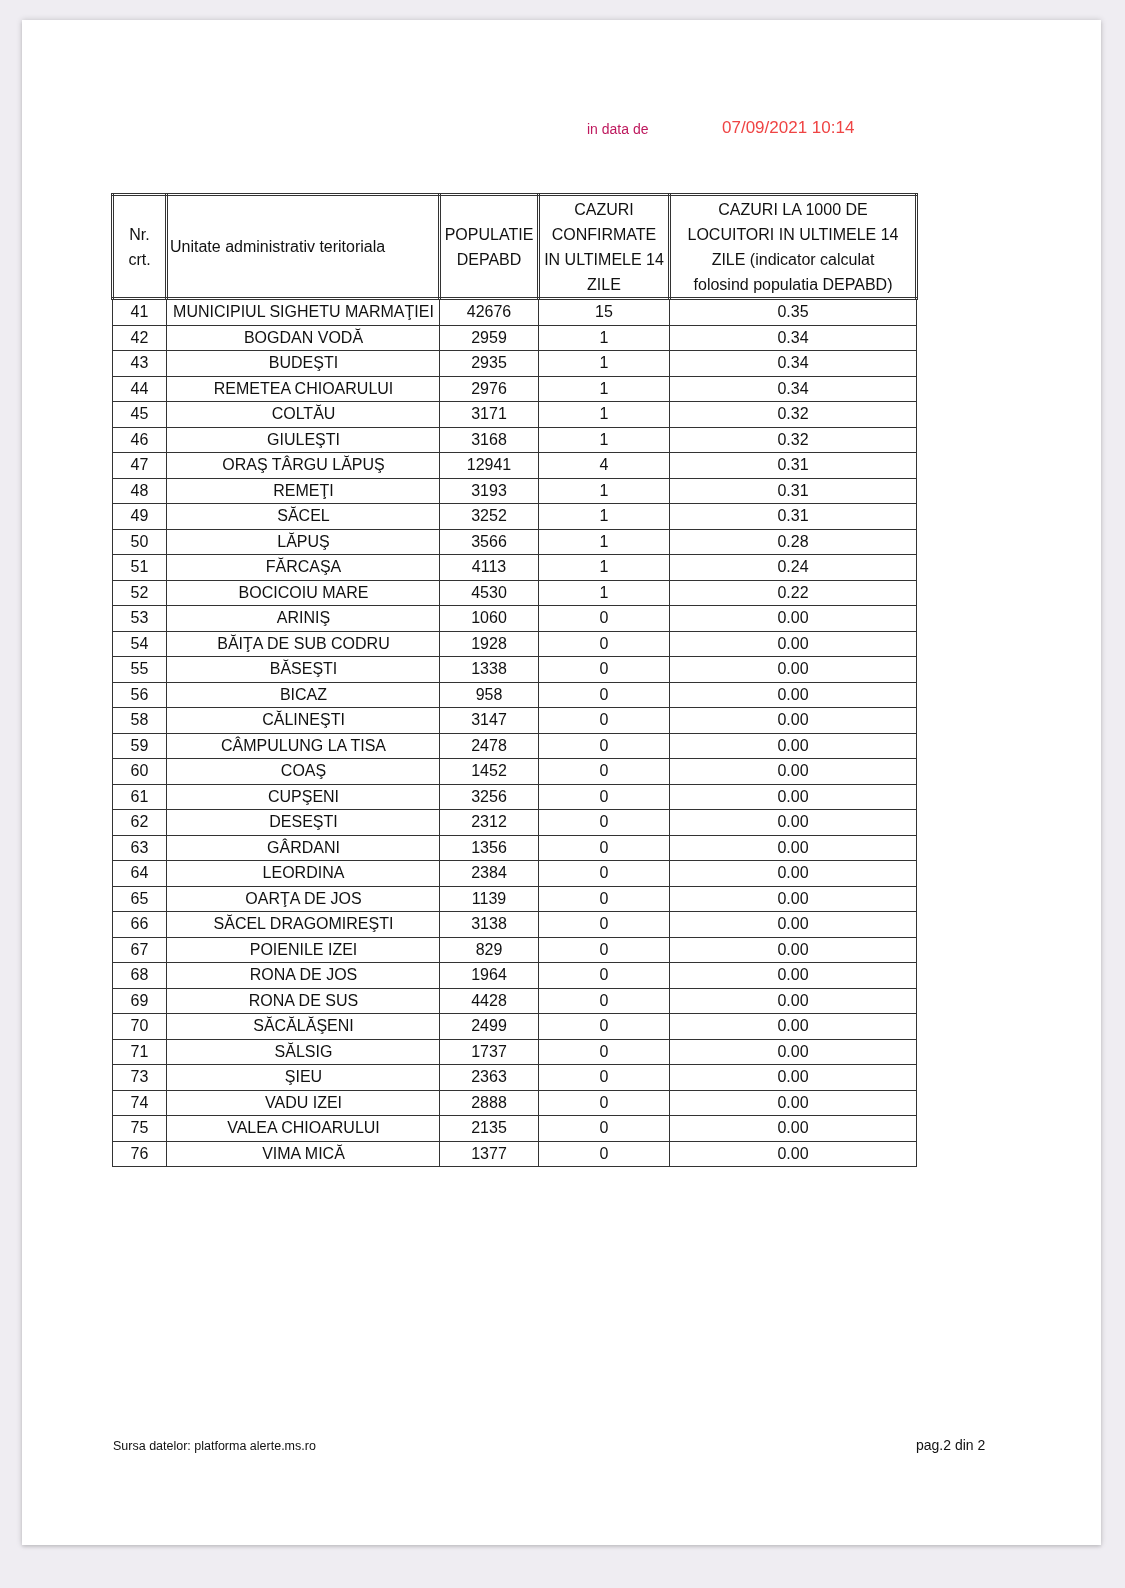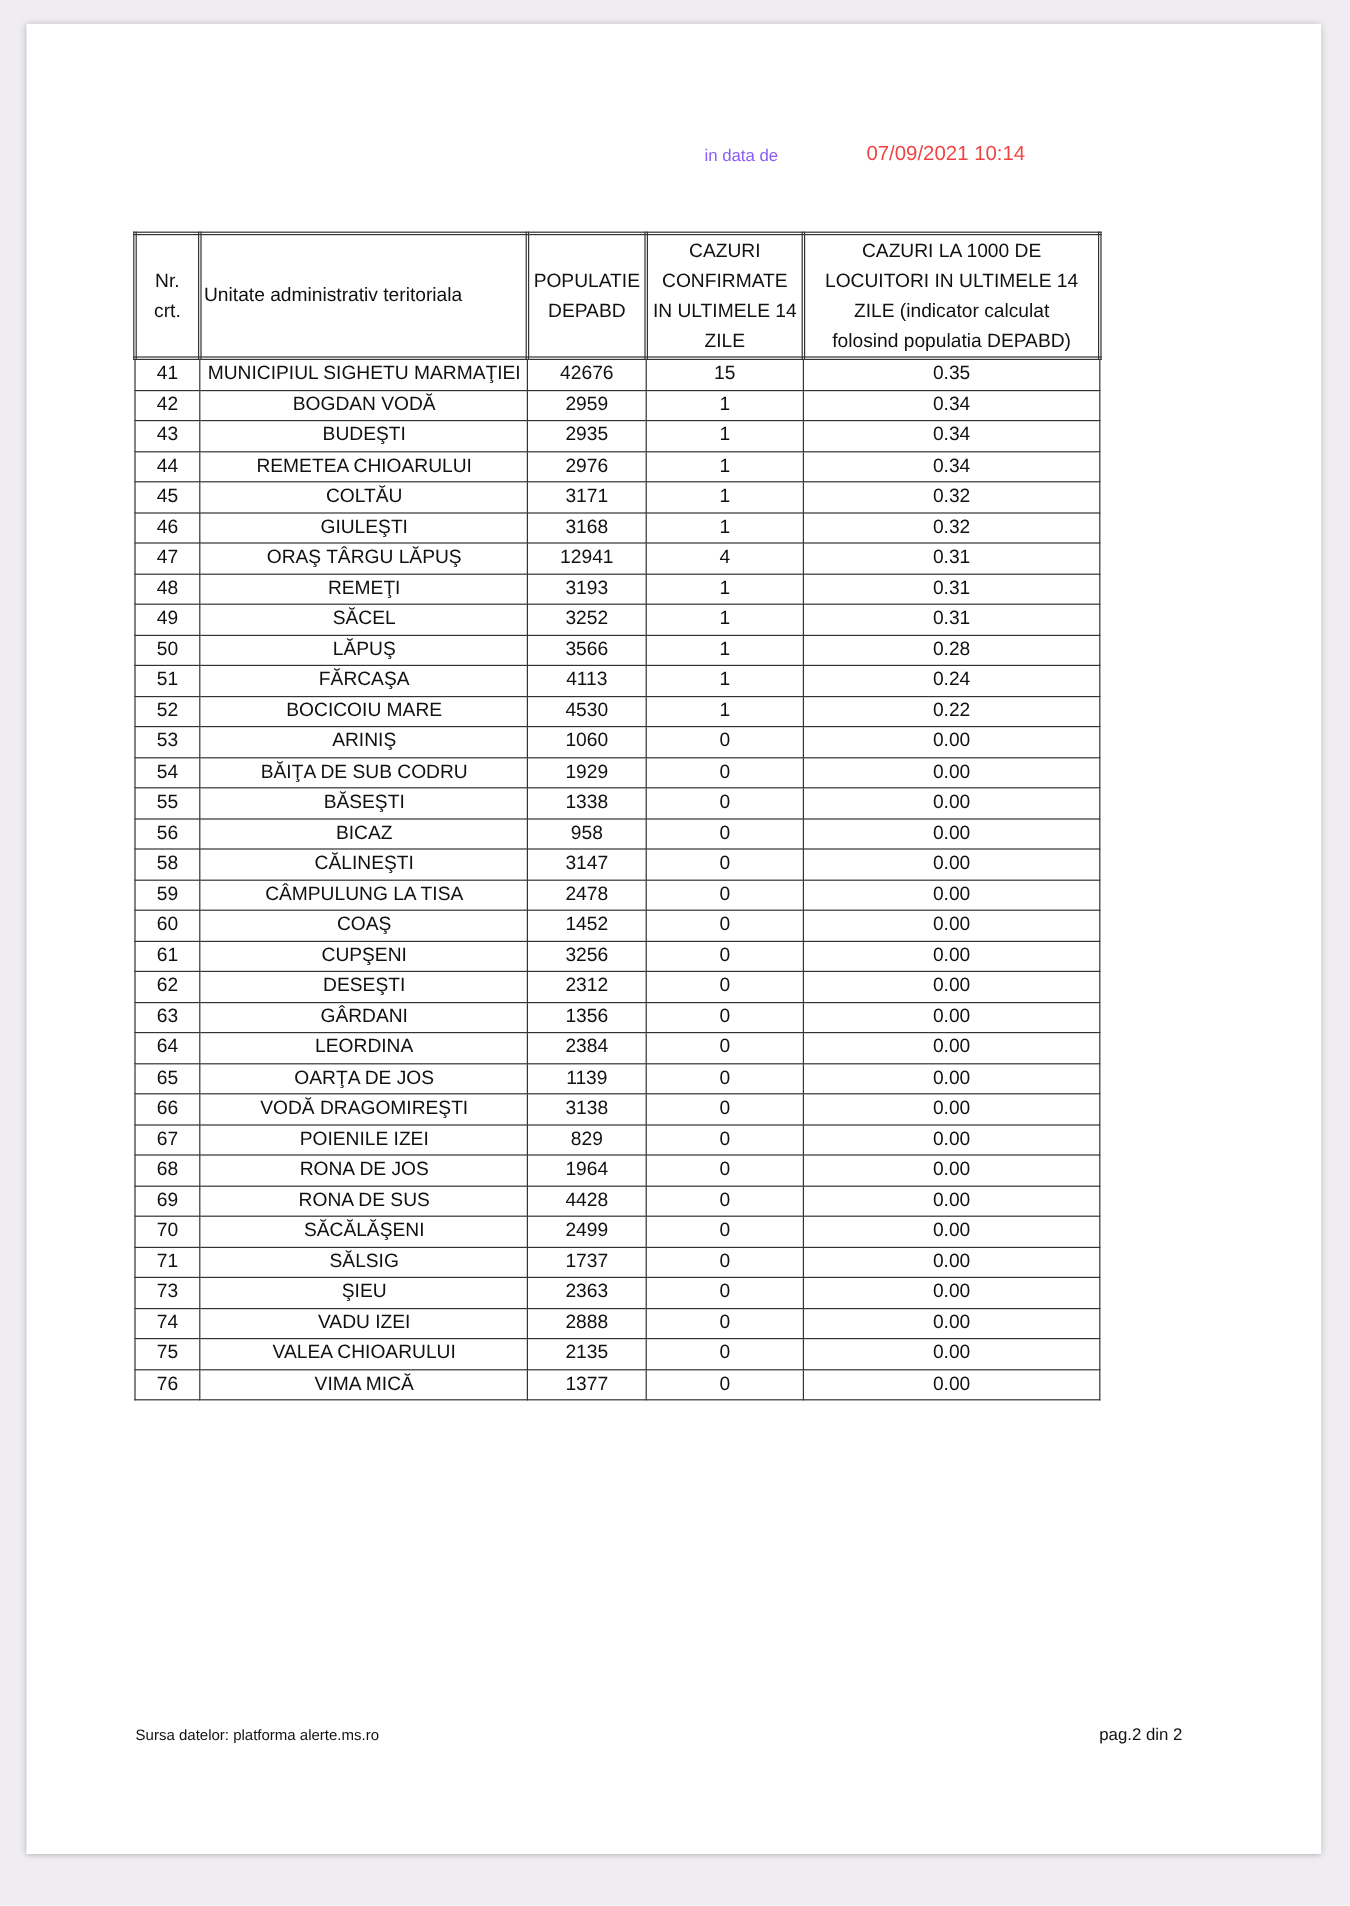--- a/index.html
+++ b/index.html
@@ -20,7 +20,7 @@
   }
   .date-label {
     position: absolute; left: 565px; top: 101px;
-    font-size: 14px; color: #8b5cf6;
+    font-size: 14px; color: #be185d;
   }
   .date-value {
     position: absolute; left: 700px; top: 98px;

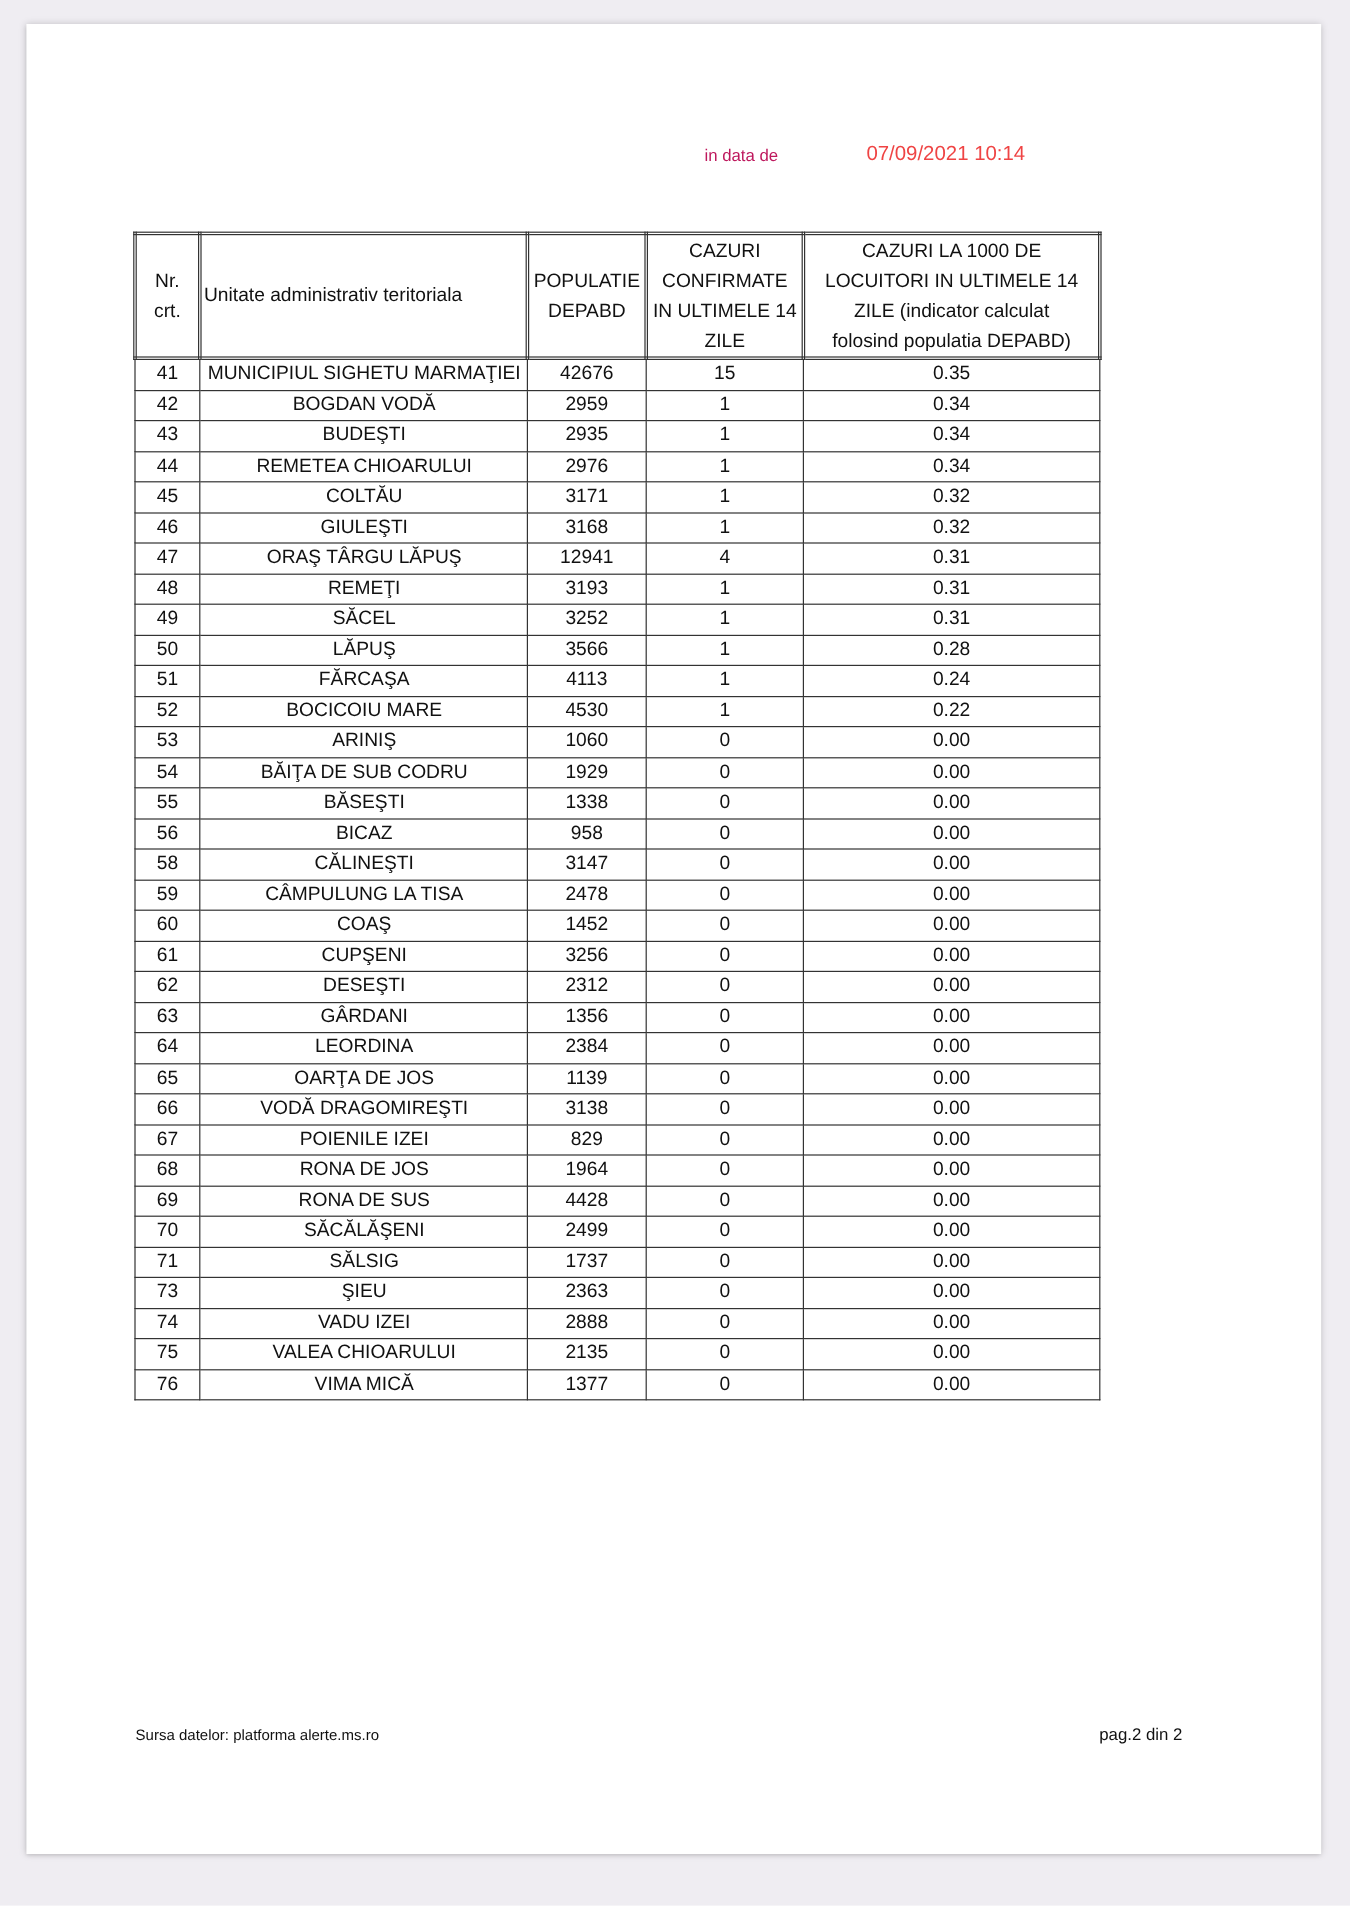--- a/index.html
+++ b/index.html
@@ -207,7 +207,7 @@
         <tr>
           <td>54</td>
           <td class="name">BĂIŢA DE SUB CODRU</td>
-          <td>1929</td>
+          <td>1928</td>
           <td>0</td>
           <td>0.00</td>
         </tr>

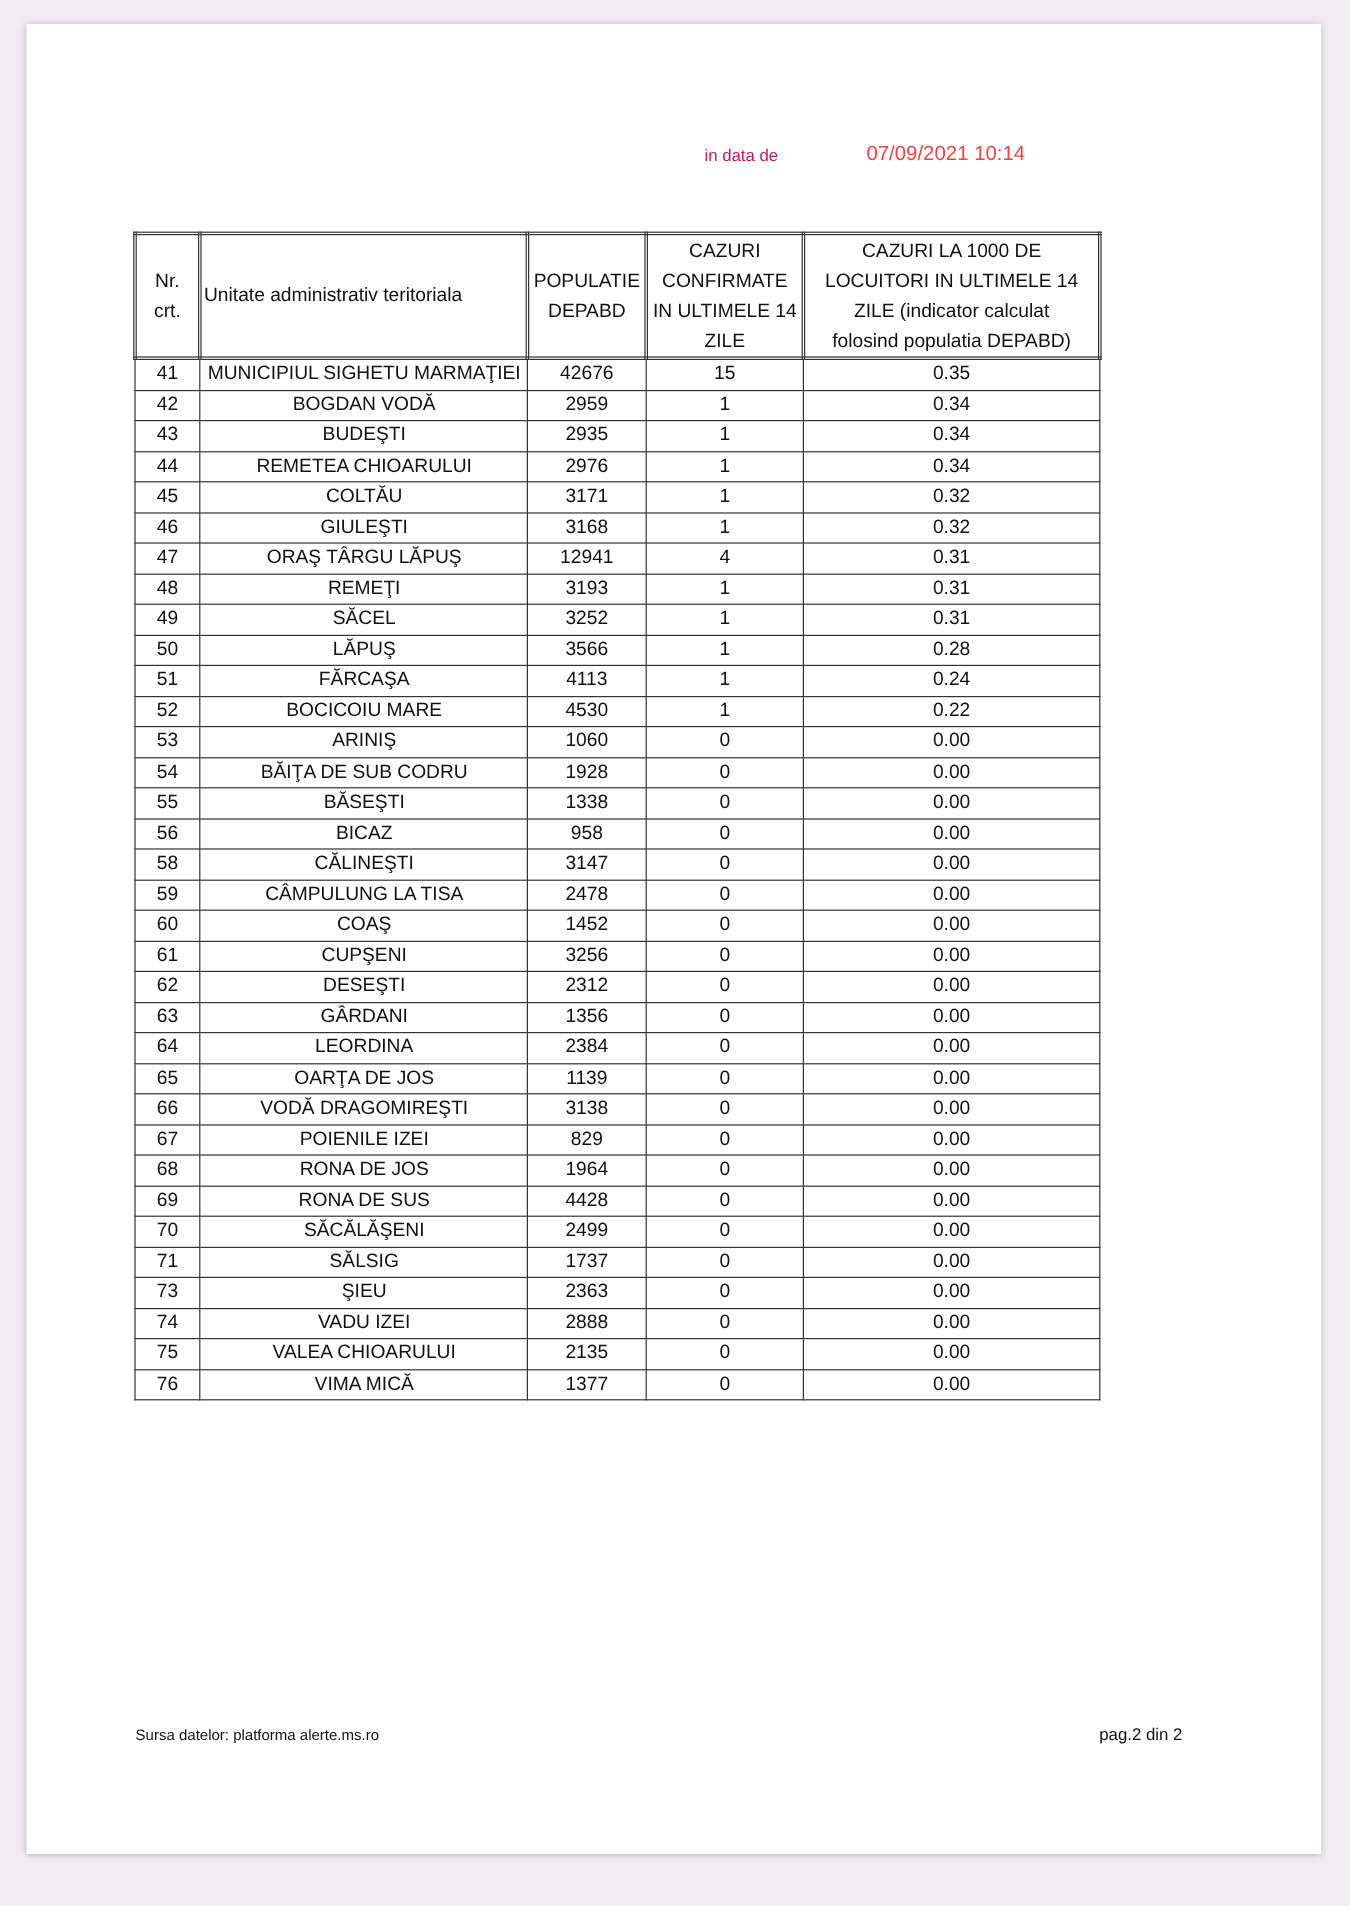--- a/index.html
+++ b/index.html
@@ -283,7 +283,7 @@
         </tr>
         <tr>
           <td>66</td>
-          <td class="name">VODĂ DRAGOMIREŞTI</td>
+          <td class="name">SĂCEL DRAGOMIREŞTI</td>
           <td>3138</td>
           <td>0</td>
           <td>0.00</td>

